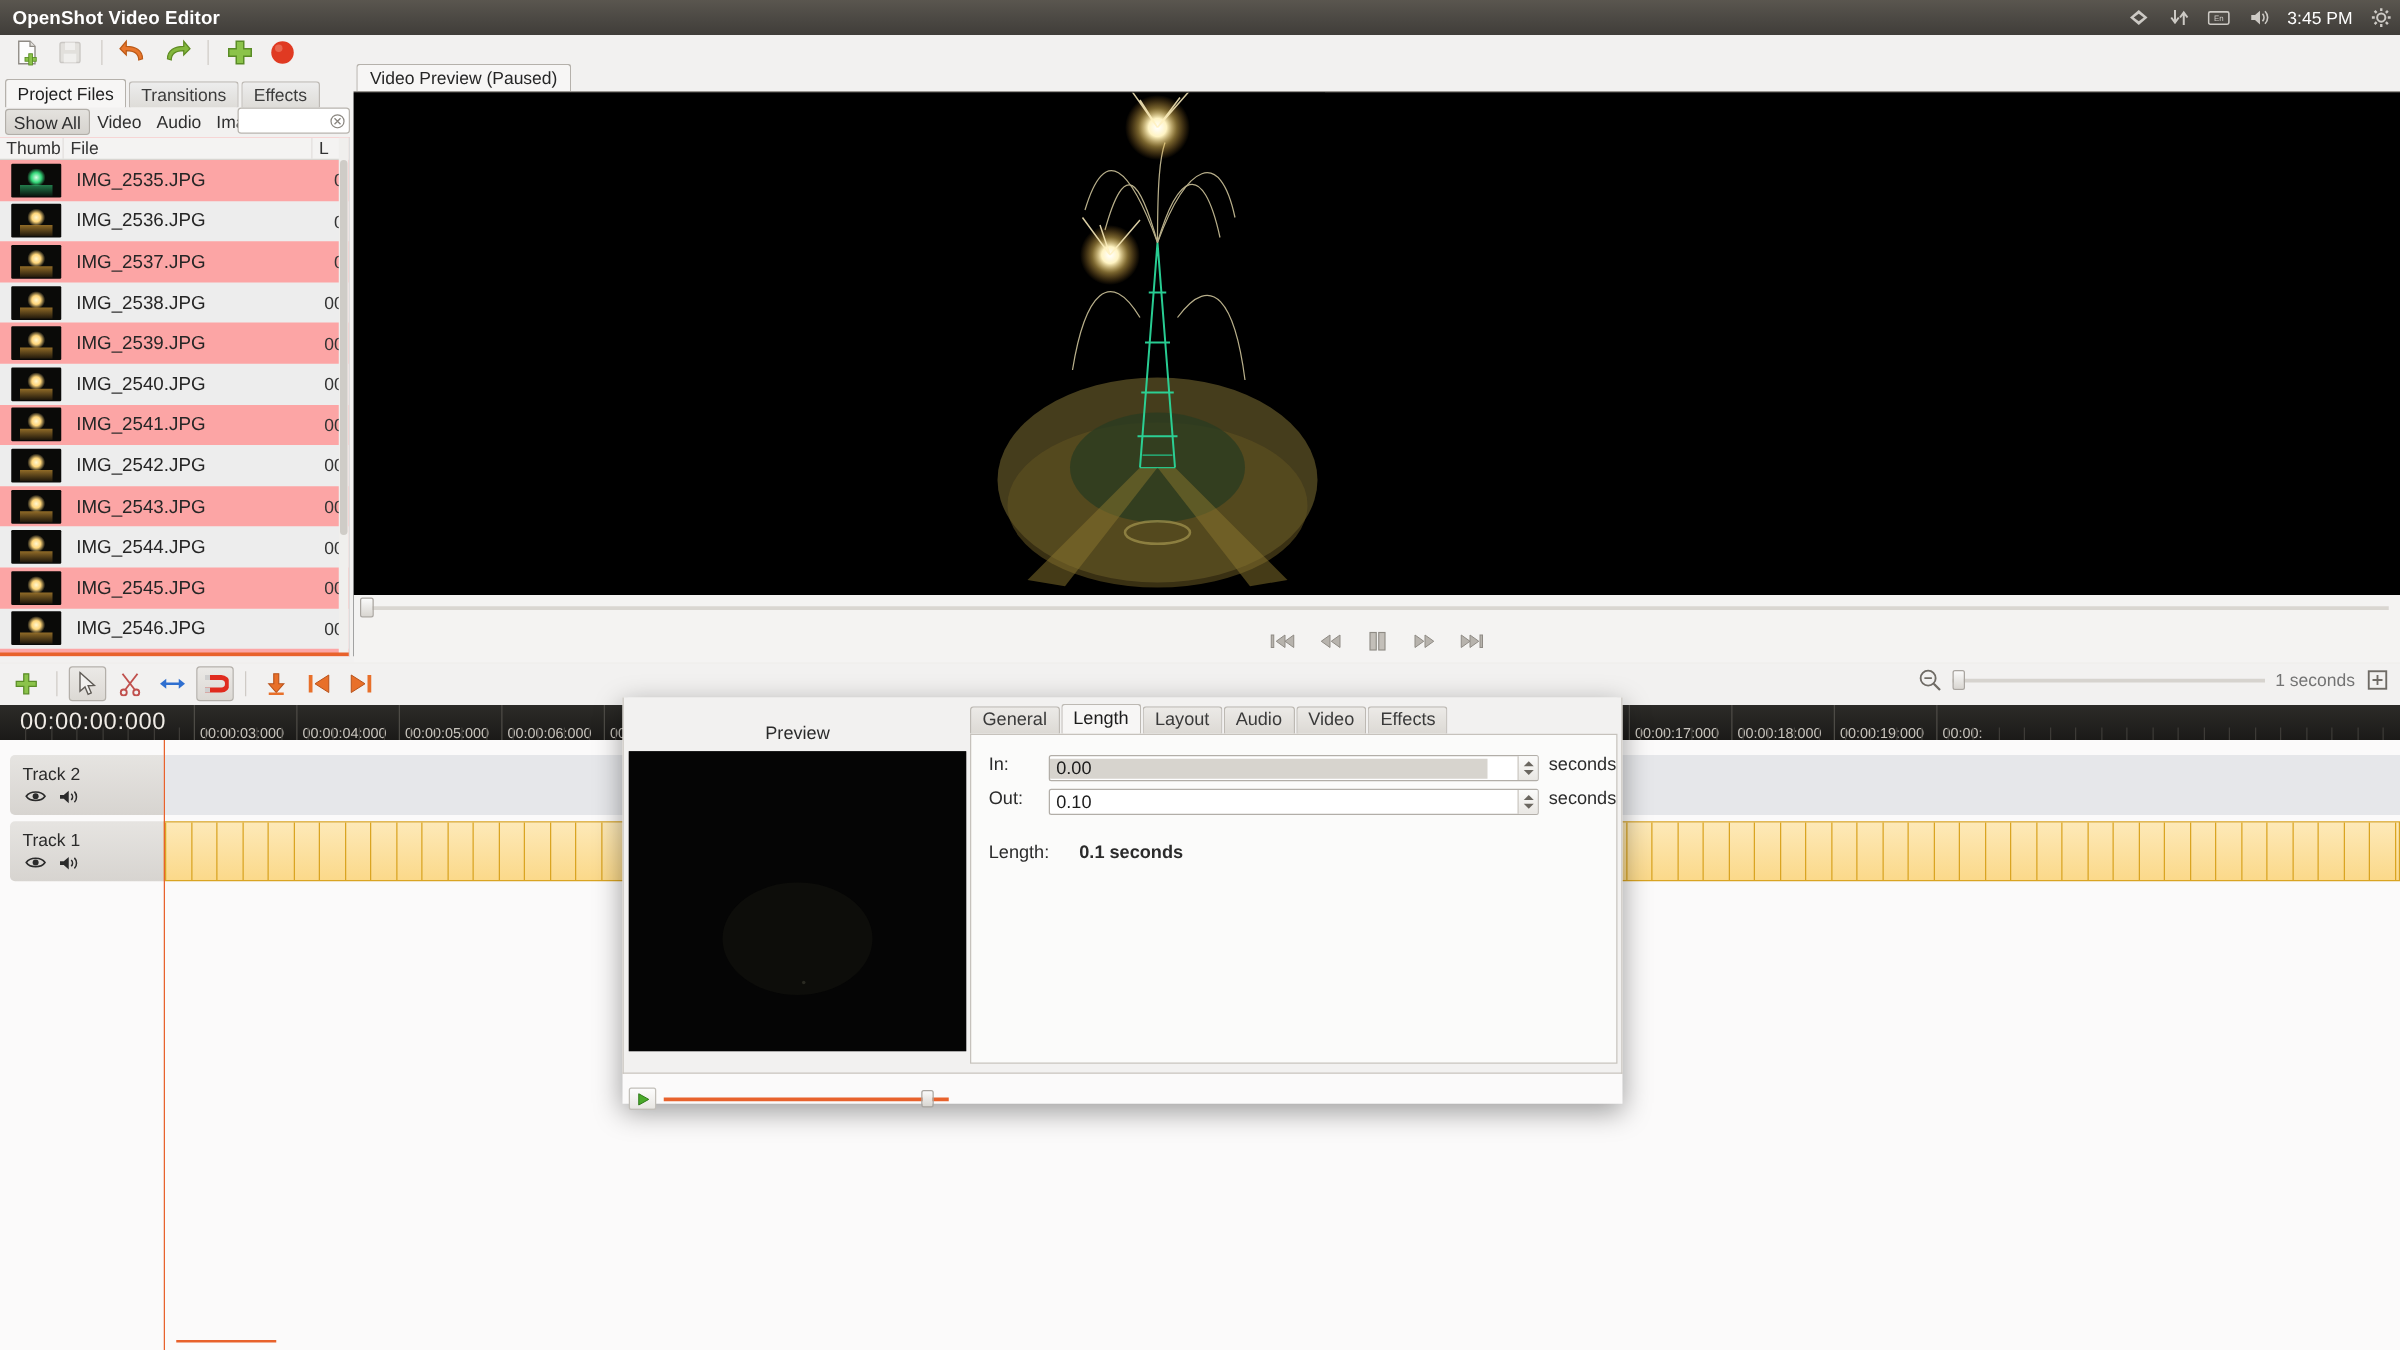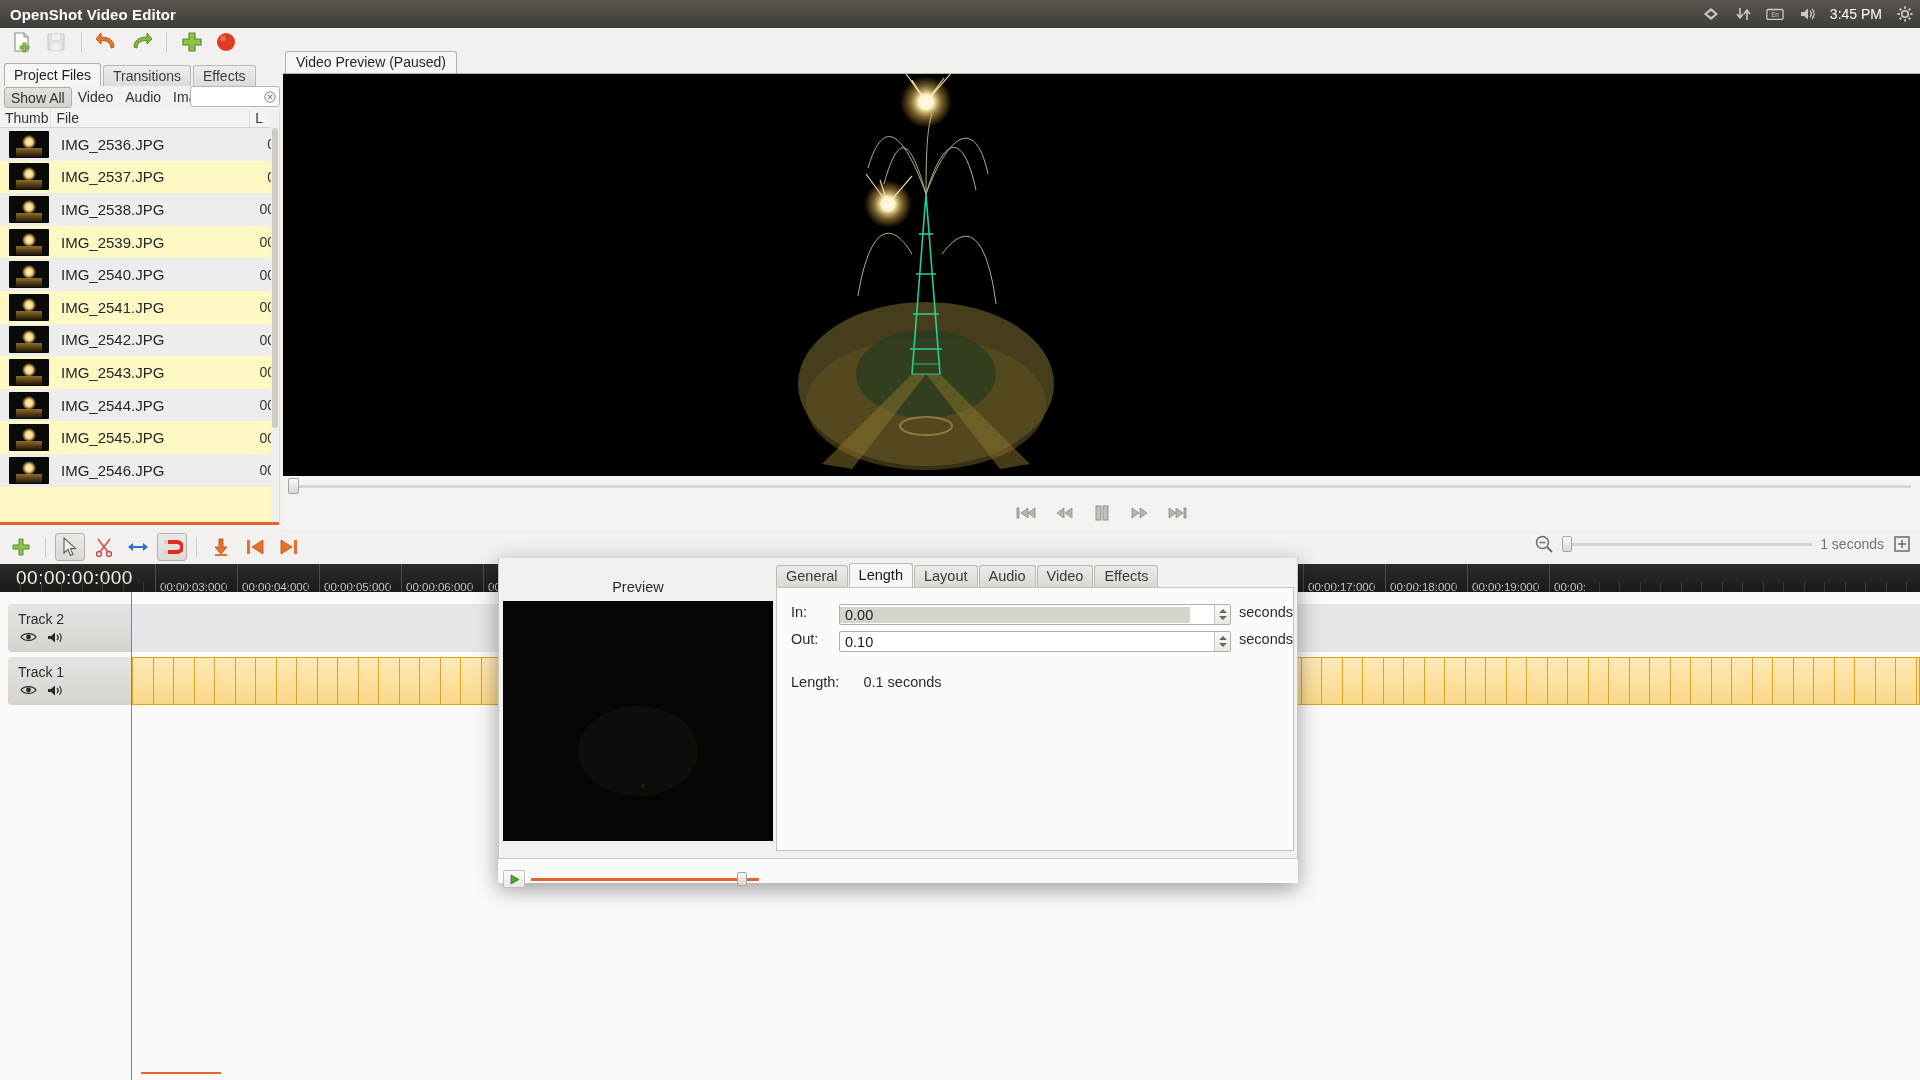--- a/index.html
+++ b/index.html
@@ -63,7 +63,7 @@
   
   .filelist {
     position:absolute; left:0; top:110px; width:280px; height:415px;
-    background:#fef9c3; overflow:hidden; border-right:1px solid #ddd;
+    background:#fca5a5; overflow:hidden; border-right:1px solid #ddd;
   }
   .flhead {
     height:18px; display:flex; background:#f4f3f2;

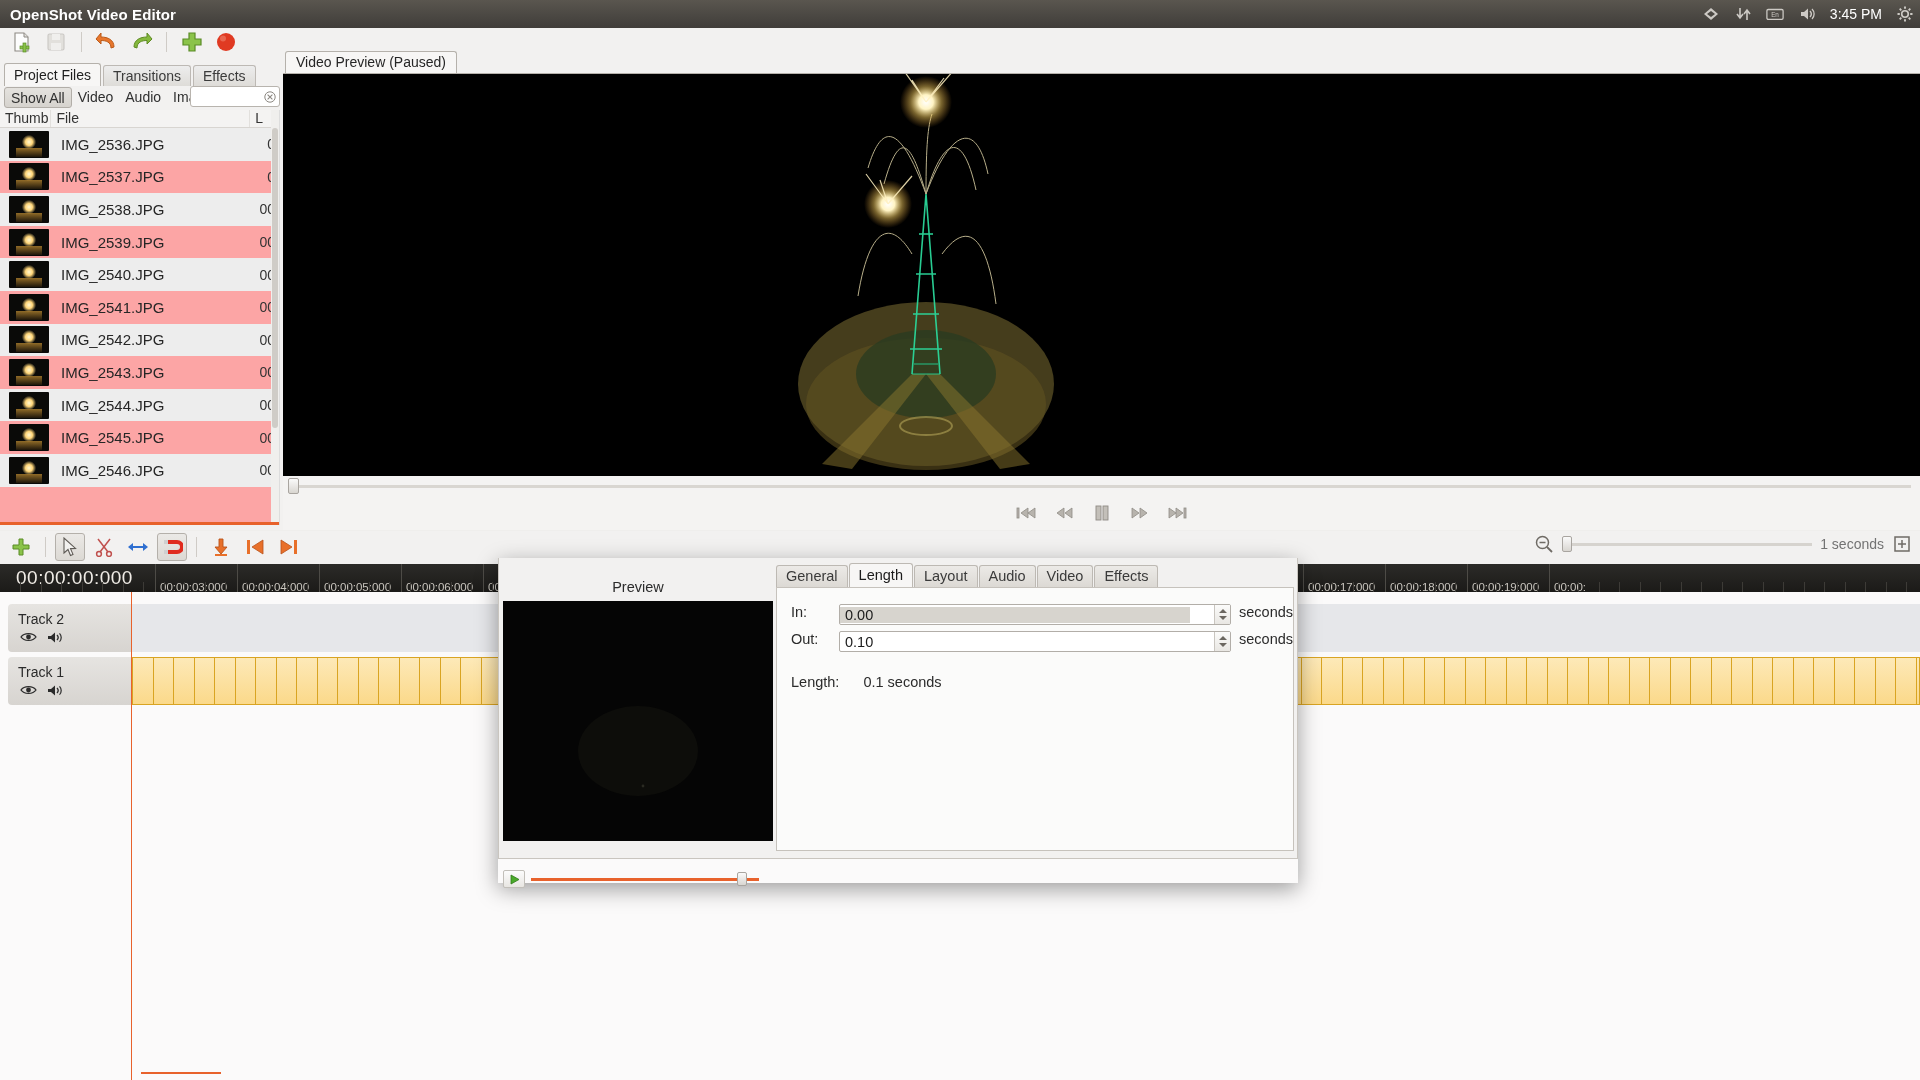--- a/index.html
+++ b/index.html
@@ -314,6 +314,14 @@
       <div class="fh-len">L</div>
     </div>
     <div id="filerows">
+        <div class="frow frowwrap">
+          <div class="fthumb tn-green">
+            <span class="tn-spark"></span>
+            <span class="tn-base"></span>
+          </div>
+          <div class="fname">IMG_2535.JPG</div>
+          <div class="flen">0</div>
+        </div>
         <div class="frow frowwrap alt">
           <div class="fthumb">
             <span class="tn-spark"></span>

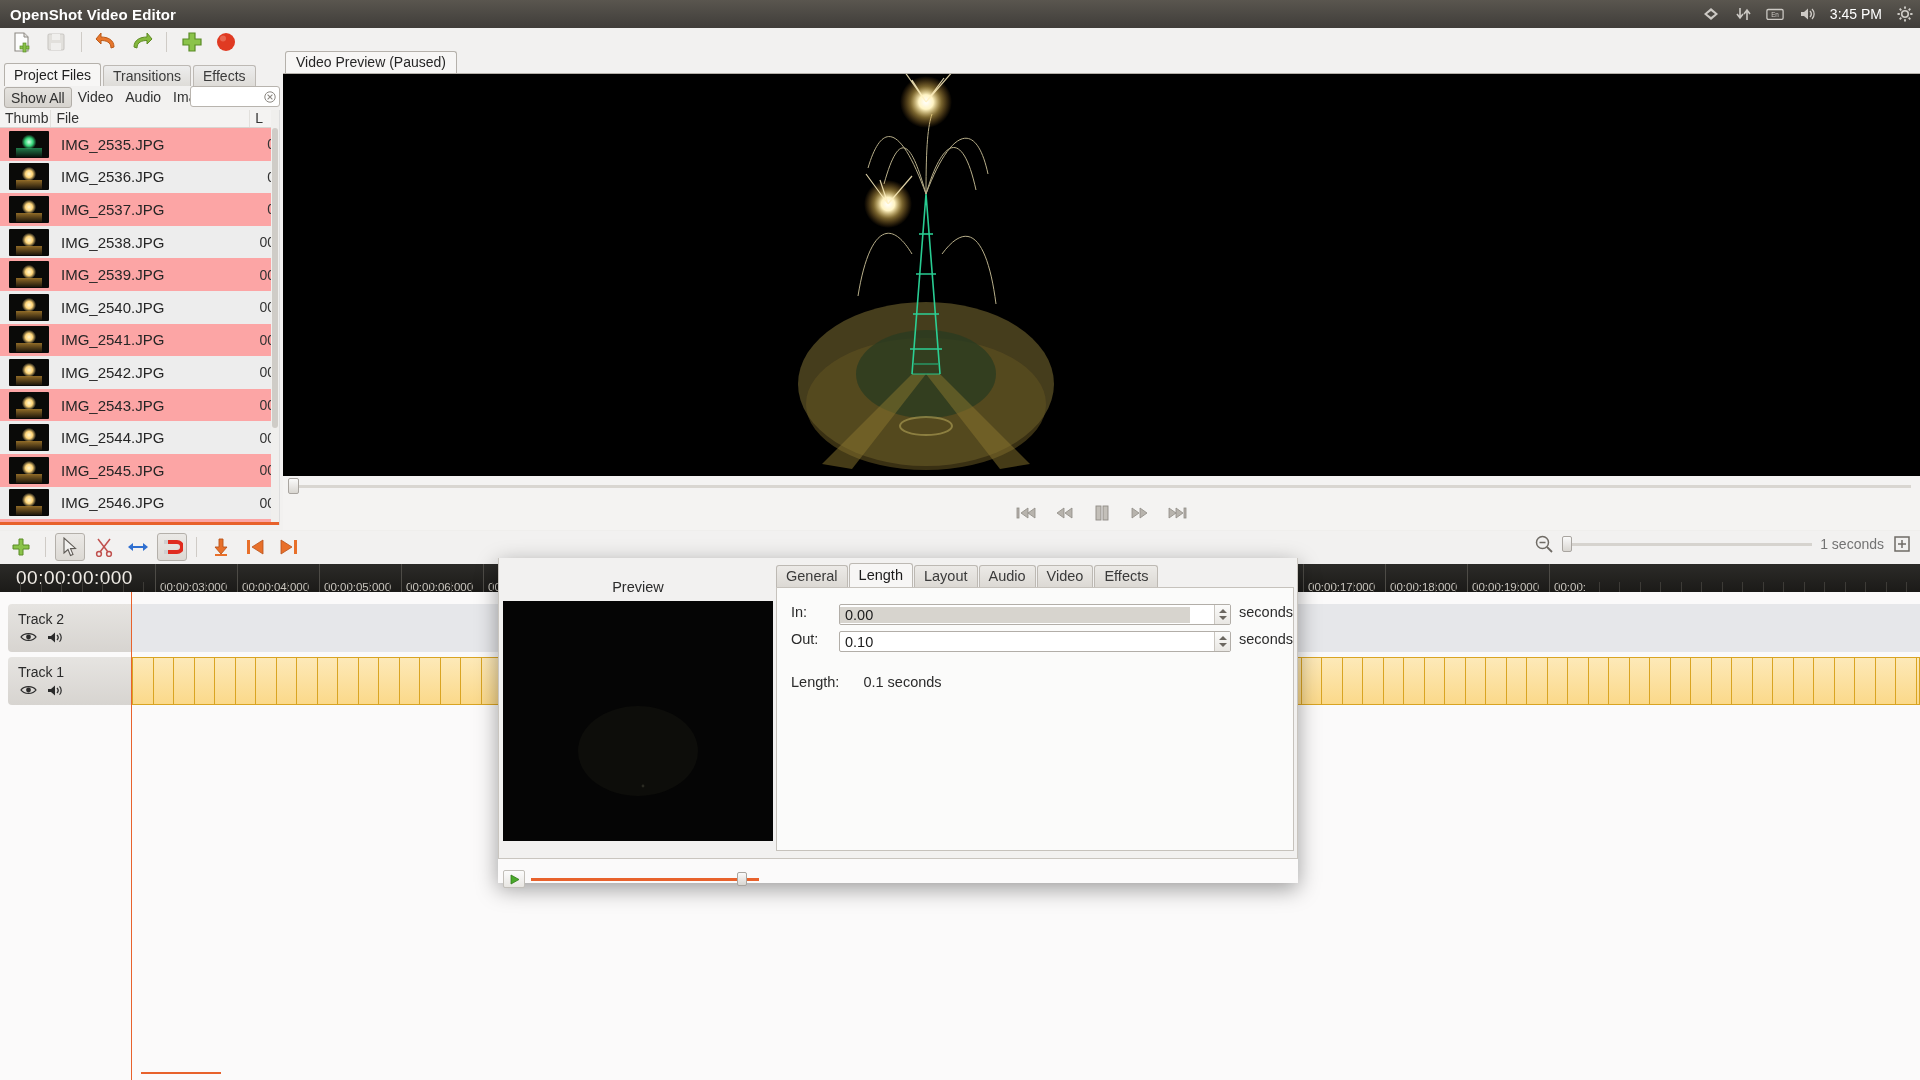--- a/index.html
+++ b/index.html
@@ -205,7 +205,7 @@
   .spin .arrows i.dn { bottom:4px; border-left:4px solid transparent;border-right:4px solid transparent;border-top:4px solid #6b6760; }
   .sunit { margin-left:8px; font-size:14.5px; color:#2b2b2b; }
   .lenrow { position:absolute; left:14px; top:86px; font-size:14.5px; color:#2b2b2b; }
-  .lenrow b { font-weight:normal; margin-left:20px;margin-top:39px; }
+  .lenrow b { font-weight:bold; margin-left:20px;margin-top:39px; }
 </style>
 </head>
 <body>

